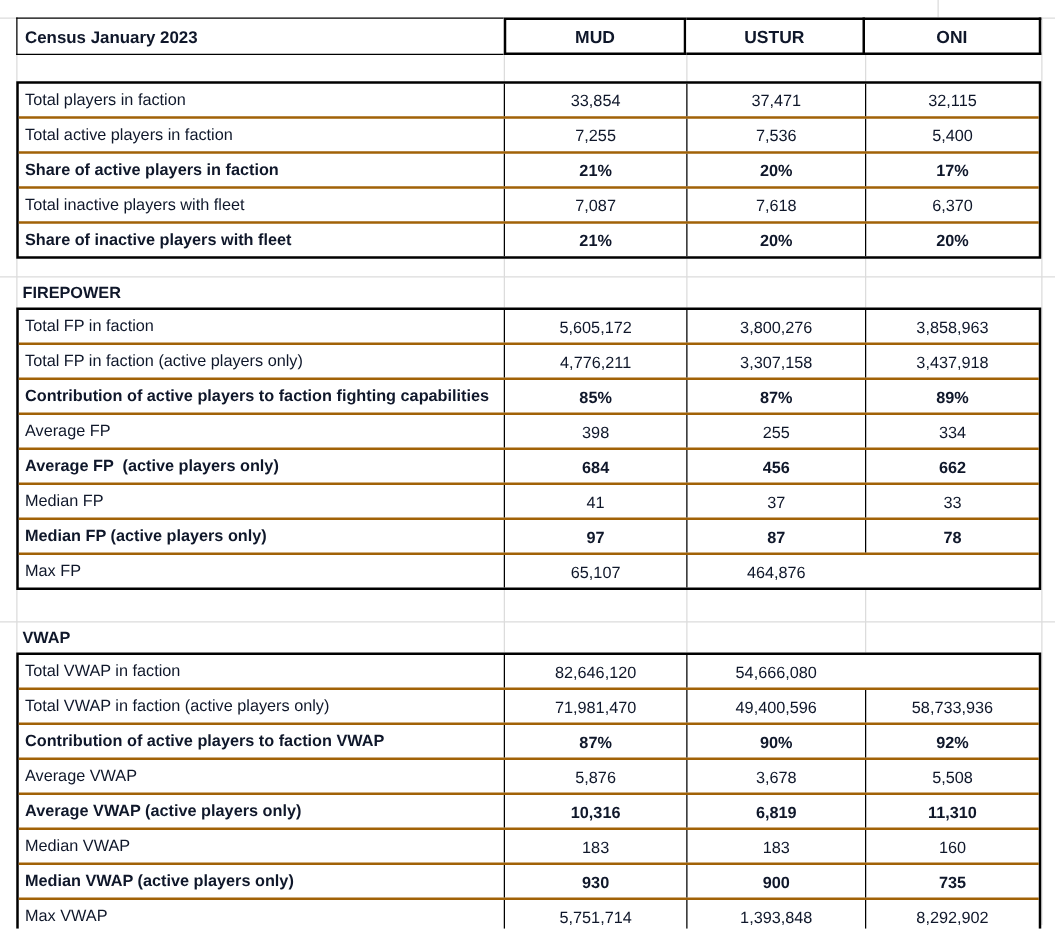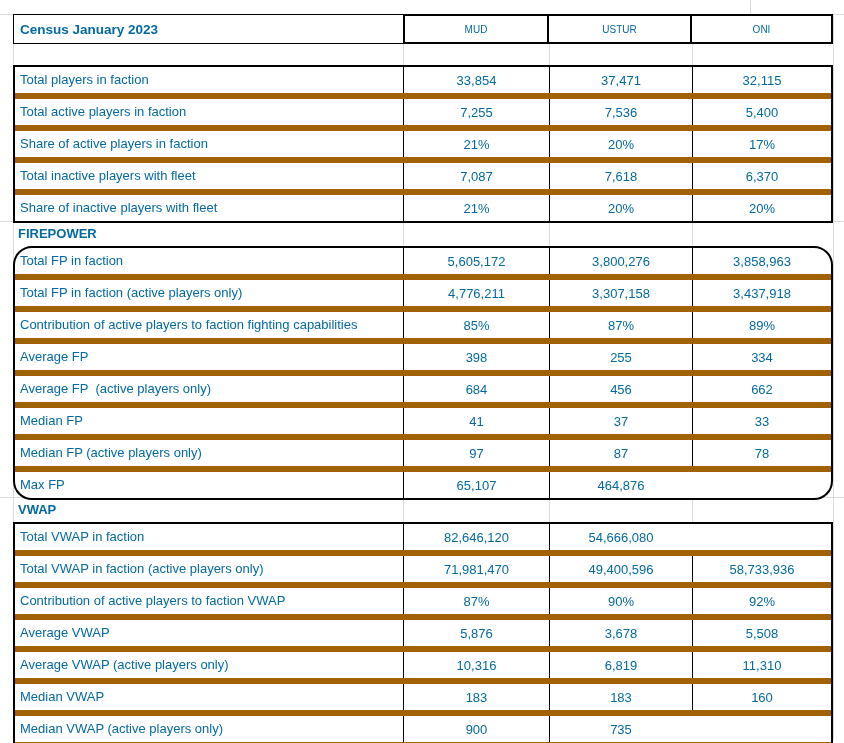--- a/index.html
+++ b/index.html
@@ -5,7 +5,7 @@
   html,body { margin:0; padding:0; background:#fff; }
   .sheet {
     position:relative; width:844px; height:743px; background:#ffffff;
-    font-family:"Liberation Sans", sans-serif; font-size:13px; color:#0369a1;
+    font-family:"Liberation Sans", sans-serif; font-size:13px; color:#0f172a;
     overflow:hidden;
   }
   

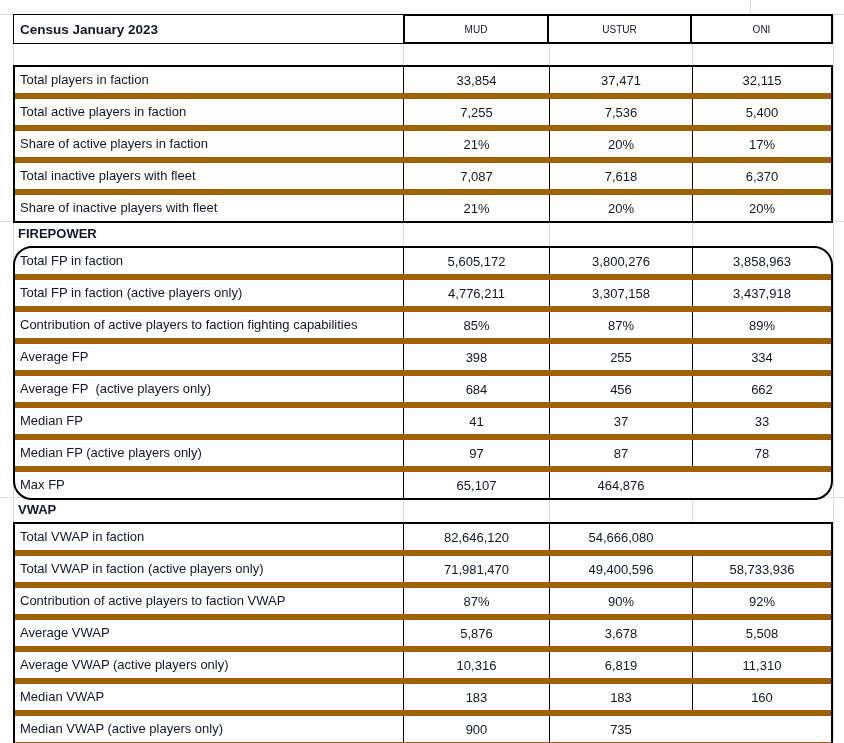--- a/index.html
+++ b/index.html
@@ -28,7 +28,7 @@
     box-sizing:border-box; height:30px; background:#fff;
     border:2px solid #000;
     display:flex; align-items:center; justify-content:center;
-    font-weight:400; font-size:10px;
+    font-weight:700; font-size:14px;
   }
   .colhead + .colhead { border-left:none; }
 

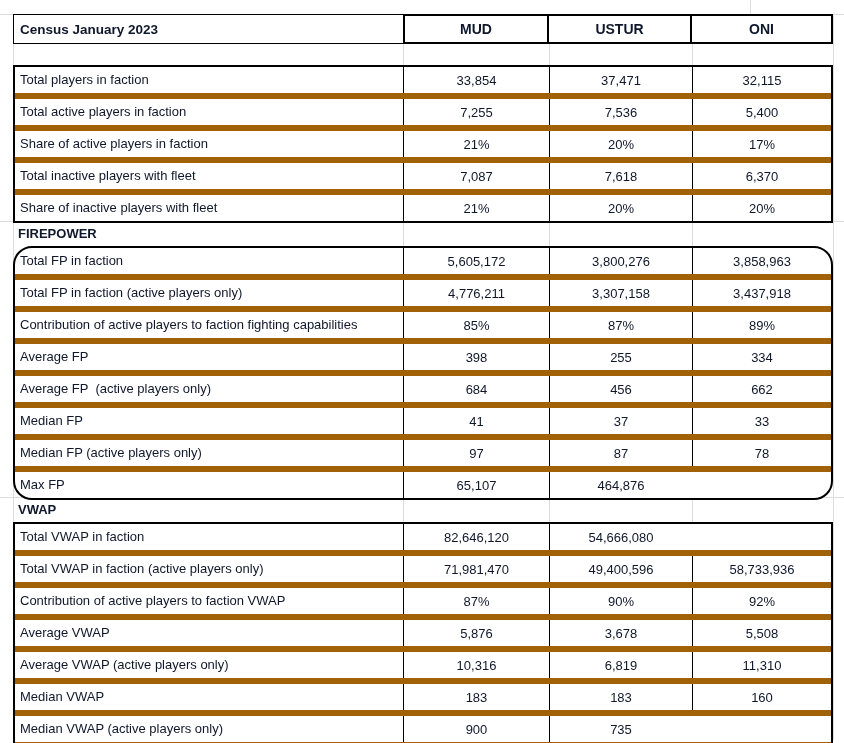--- a/index.html
+++ b/index.html
@@ -39,7 +39,7 @@
   }
   .row {
     display:grid; grid-template-columns:388px 146px 143px 1fr;
-    border-bottom:6px solid #a16207;
+    border-bottom:2px solid #a16207;
   }
   .row:last-child { border-bottom:none; }
   .row.bold { font-weight:400; }

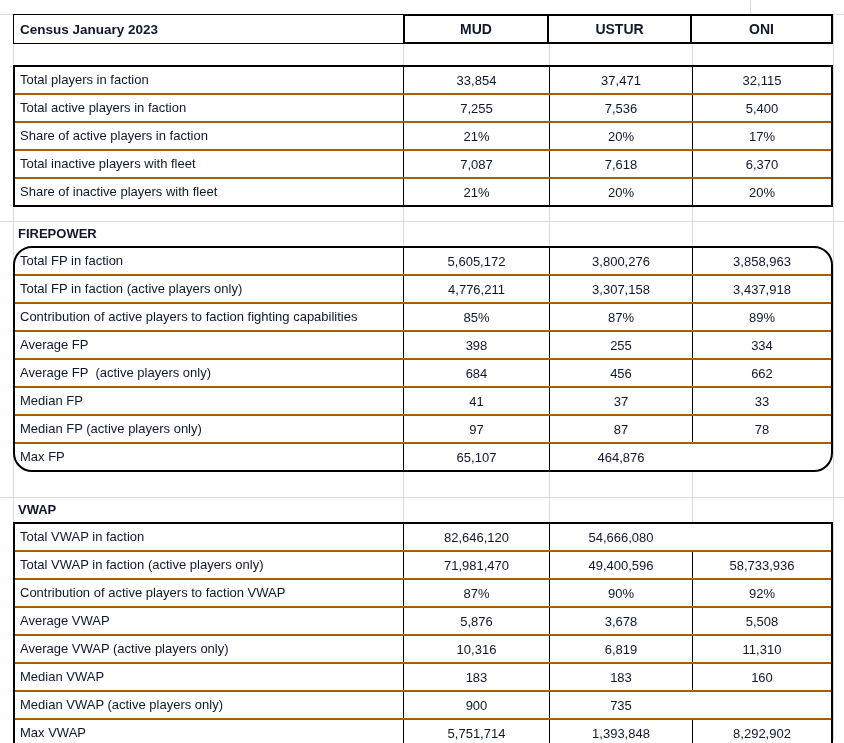--- a/index.html
+++ b/index.html
@@ -42,7 +42,7 @@
     border-bottom:2px solid #a16207;
   }
   .row:last-child { border-bottom:none; }
-  .row.bold { font-weight:400; }
+  .row.bold { font-weight:700; }
   .cell {
     box-sizing:border-box; min-height:25px;
     display:flex; align-items:center;

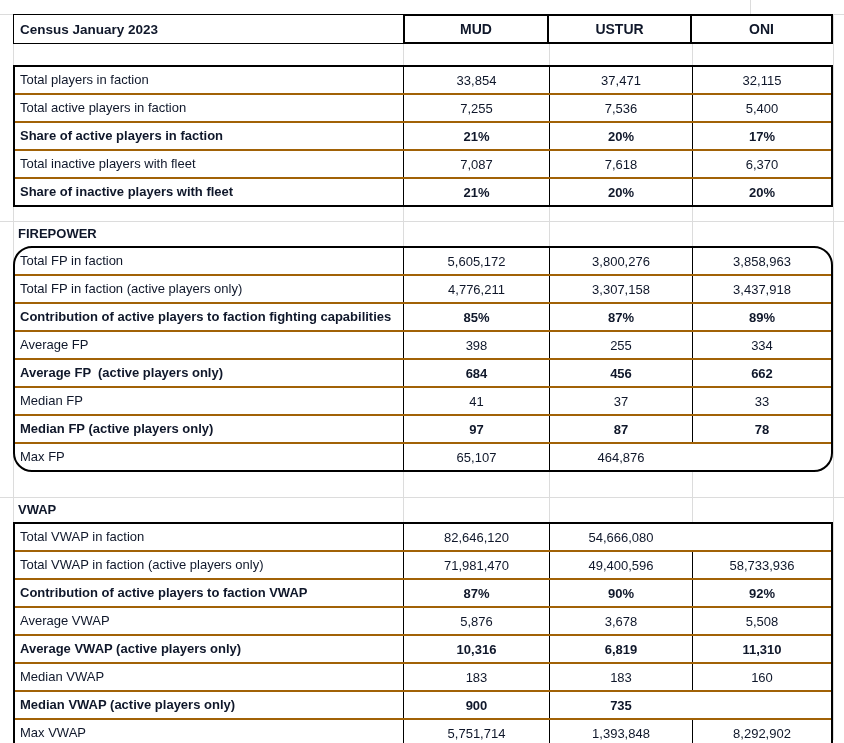--- a/index.html
+++ b/index.html
@@ -118,7 +118,7 @@
         </div>
       </div>
       <div class="section-label" style="top: 221px;">FIREPOWER</div>
-      <div class="block" style="top: 246px; border-radius: 19px;">
+      <div class="block" style="top: 246px;">
         <div class="row">
           <div class="cell label">Total FP in faction</div>
           <div class="cell value">5,605,172</div>

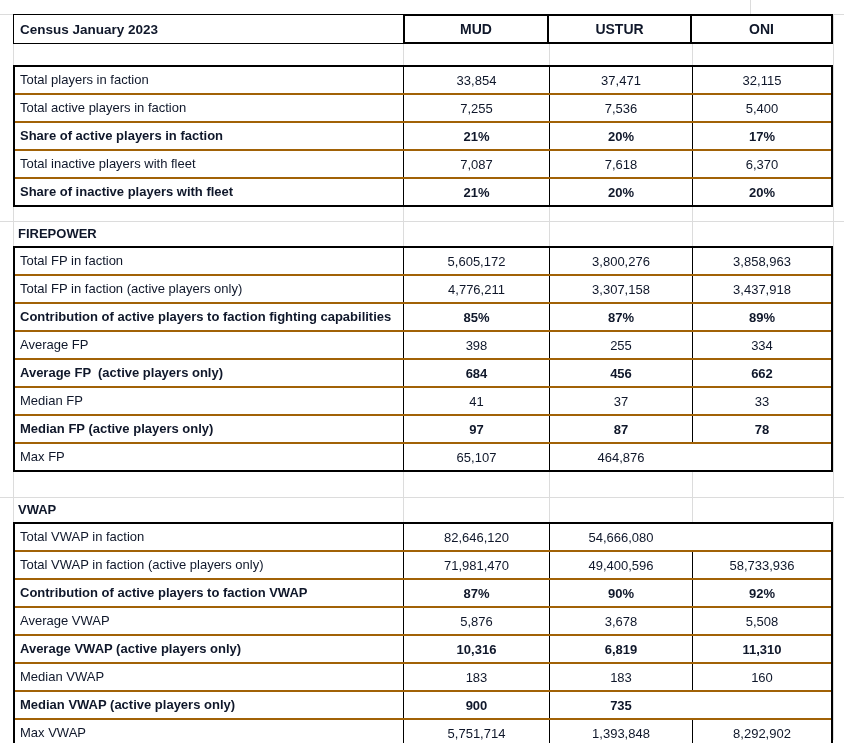--- a/index.html
+++ b/index.html
@@ -206,6 +206,7 @@
         </div>
         <div class="row bold">
           <div class="cell label">Median VWAP (active players only)</div>
+          <div class="cell value">930</div>
           <div class="cell value">900</div>
           <div class="cell value">735</div>
         </div>

